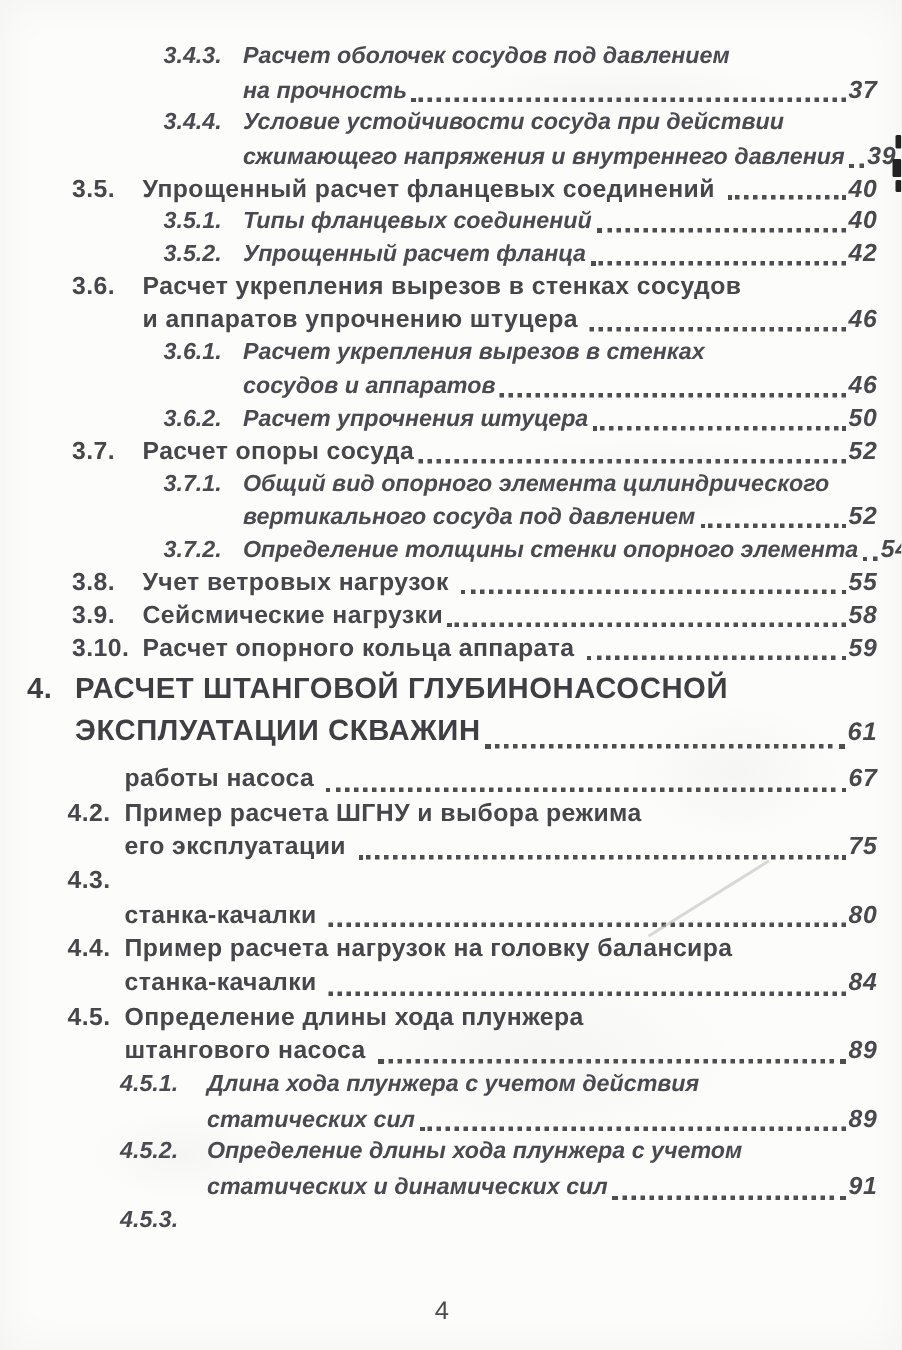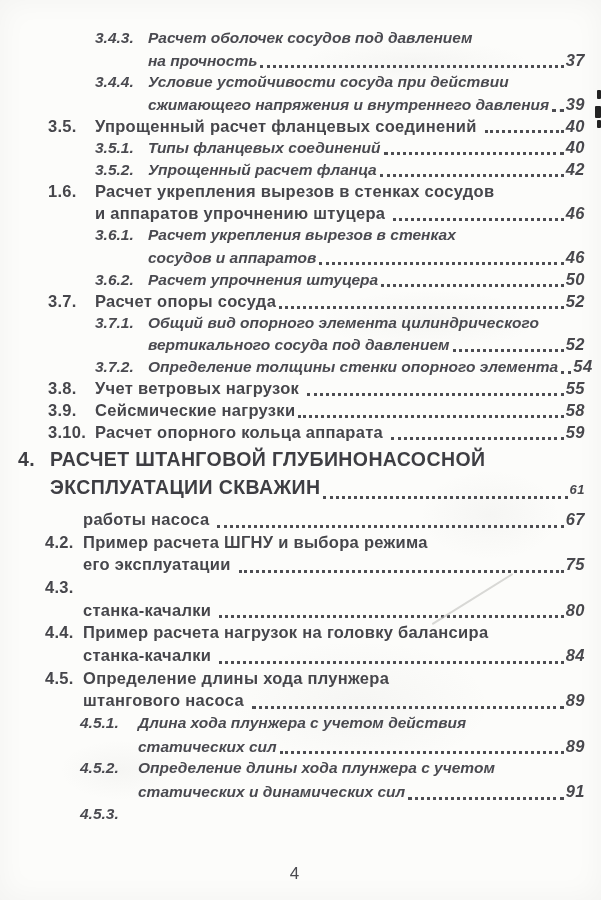--- a/index.html
+++ b/index.html
@@ -47,7 +47,7 @@
   .g3.lvl1{padding-left:48px;font-weight:bold;letter-spacing:0.3px;}
   .g3.lvl1 .num{width:47px;}
   .g3.lvl2{padding-left:95px;font-weight:bold;font-style:italic;font-size:15.5px;color:#4a4a50;}
-  .g3.lvl2 .num{width:53px;}
+  .g3.lvl2 .num{width:53px;margin-left:14px;}
   
   .g4{height:22.7px;font-size:16.5px;}
   .g4.lvl0{

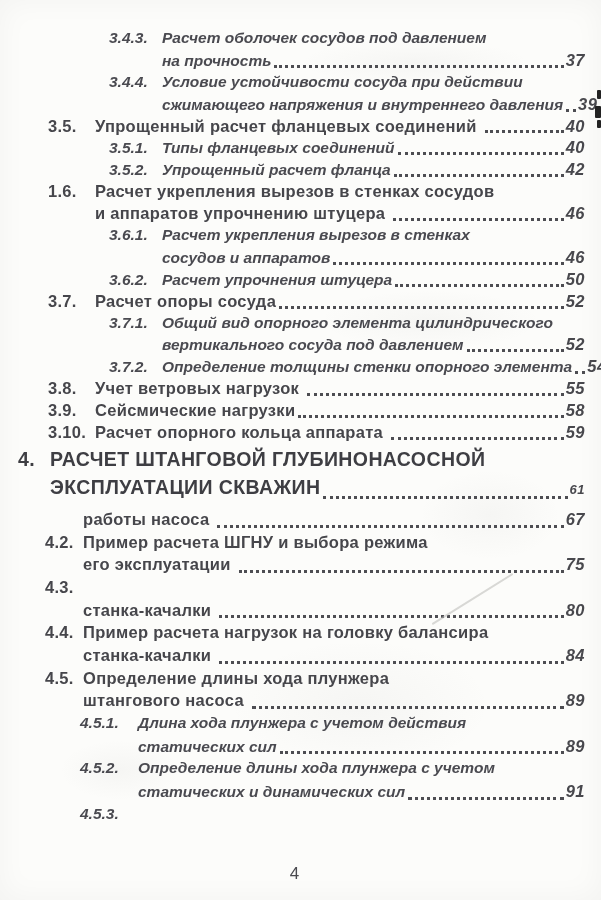--- a/index.html
+++ b/index.html
@@ -144,7 +144,7 @@
         <span class="pg">42</span>
       </div>
       <div class="row g3 lvl1">
-        <span class="num">1.6.</span>
+        <span class="num">3.6.</span>
         <span class="text">Расчет укрепления вырезов в стенках сосудов</span>
       </div>
       <div class="row g3 lvl1">

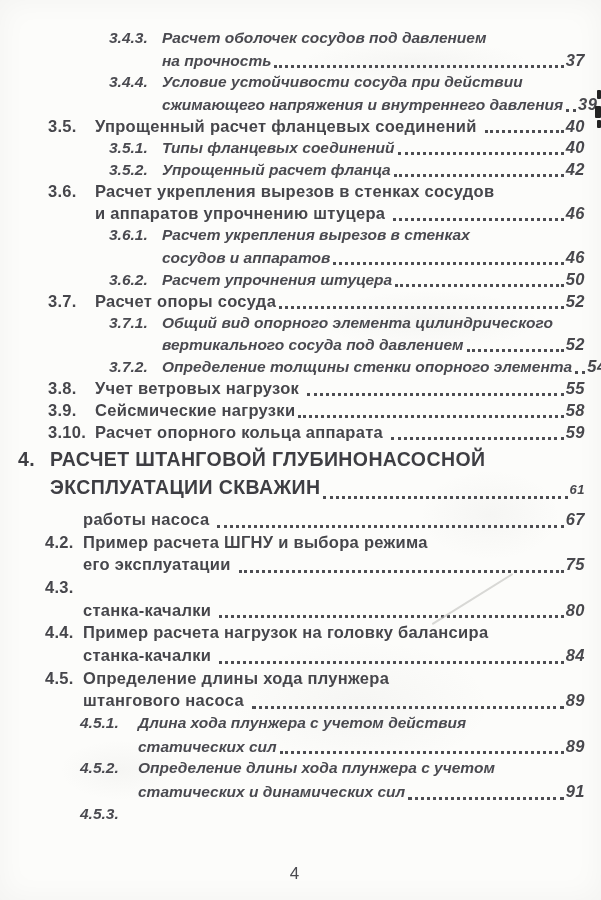--- a/index.html
+++ b/index.html
@@ -59,7 +59,7 @@
     color:#3e3e43;
   }
   .g4.lvl0 .num{width:32px;}
-  .g4.lvl0 .pg{font-size:13px;}
+  .g4.lvl0 .pg{font-size:17px;}
   .g4.lvl1{padding-left:45px;font-weight:bold;letter-spacing:0.3px;}
   .g4.lvl1 .num{width:38px;}
   .g4.lvl2{padding-left:80px;font-weight:bold;font-style:italic;font-size:15.5px;color:#4a4a50;}

